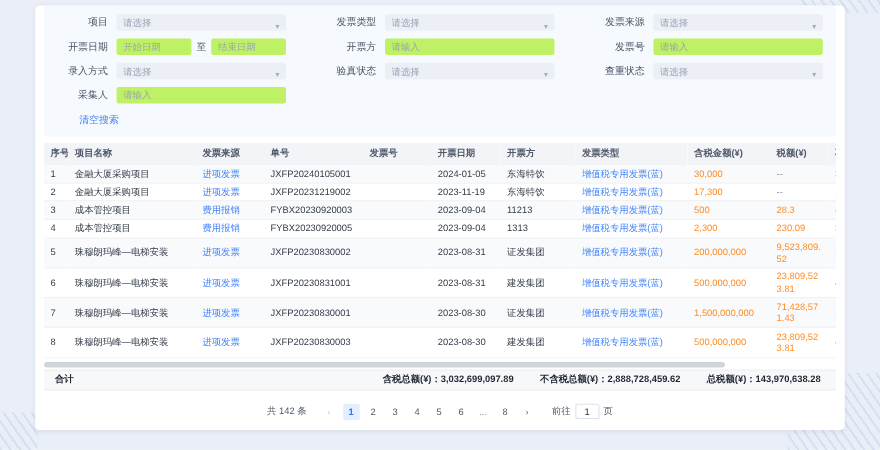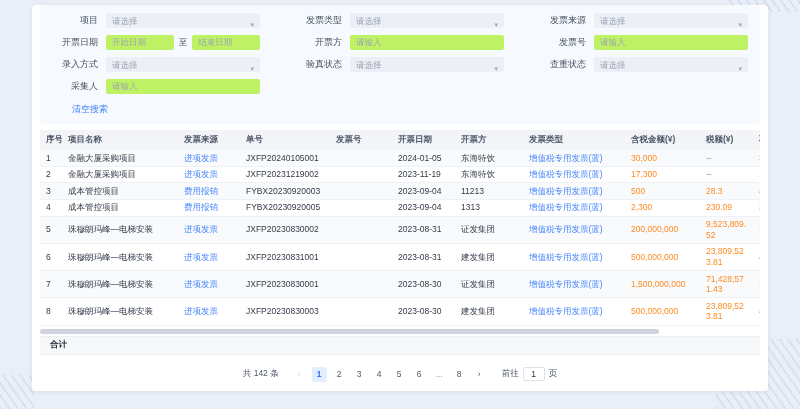--- a/index.html
+++ b/index.html
@@ -295,6 +295,20 @@
 
   <div class="summary-bar">
     <span>合计</span>
+    <div class="summary-items">
+      <span class="summary-item">
+        <span>含税总额(¥)：</span>
+        <span>3,032,699,097.89</span>
+      </span>
+      <span class="summary-item">
+        <span>不含税总额(¥)：</span>
+        <span>2,888,728,459.62</span>
+      </span>
+      <span class="summary-item">
+        <span>总税额(¥)：</span>
+        <span>143,970,638.28</span>
+      </span>
+    </div>
   </div>
 
   <div class="pager">

